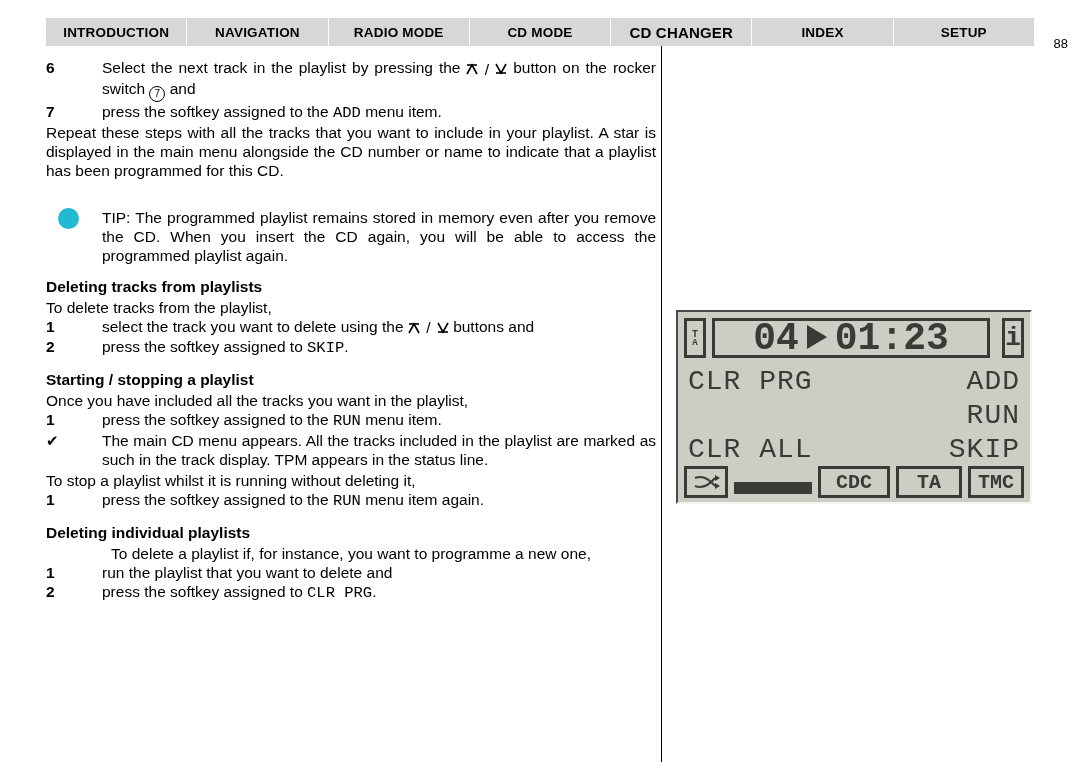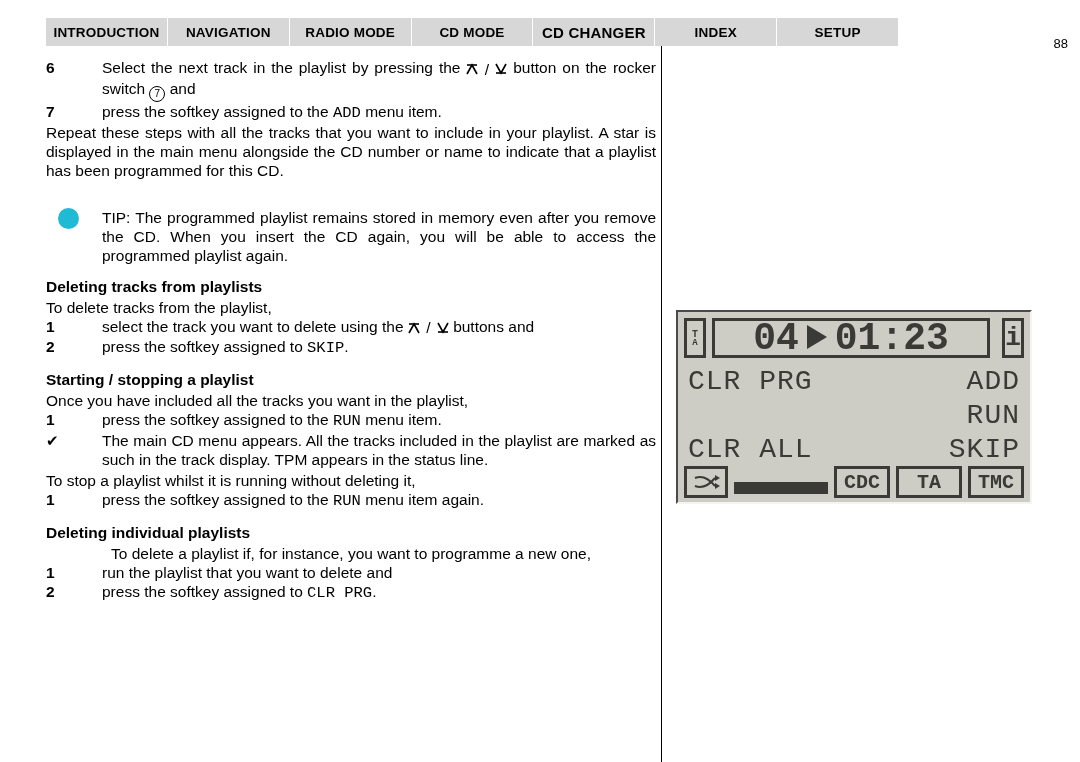--- a/index.html
+++ b/index.html
@@ -7,7 +7,7 @@
   body { position: relative; }
 
   
-  .navbar { position: absolute; left: 46px; top: 18px; width: 852px; height: 28px; background: #d7d7d7; display: flex; }
+  .navbar { position: absolute; left: 46px; top: 18px; width: 988px; height: 28px; background: #d7d7d7; display: flex; }
   .nav-item { flex: 1; display: flex; align-items: center; justify-content: center; font-size: 13.5px; font-weight: bold; text-transform: uppercase; letter-spacing: 0.2px; border-right: 1px solid #fff; font-family: Helvetica, Arial, sans-serif; text-decoration: none; color: #000; }
   .nav-item:last-child { border-right: none; }
   .nav-item.active { font-size: 15px; }

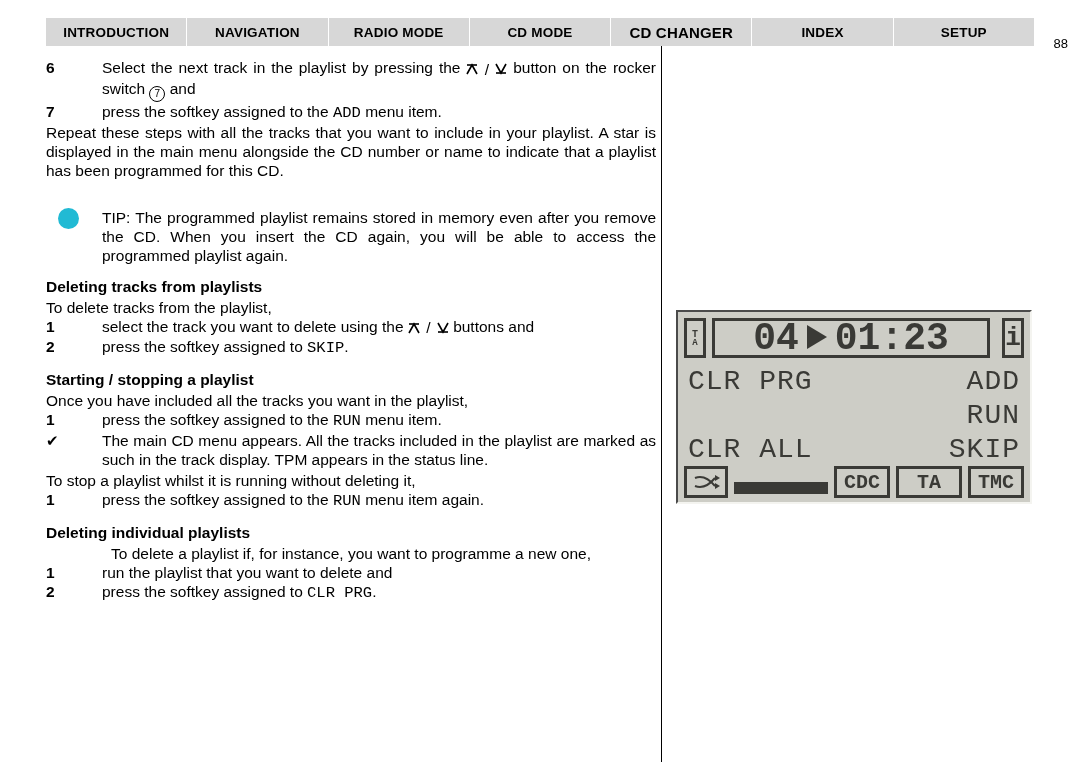--- a/index.html
+++ b/index.html
@@ -63,7 +63,7 @@
   .lcd-box { border:3px solid #3a3a36; display:flex; align-items:center; justify-content:center; font-size:20px; font-weight:bold; padding:0 6px; }
   .lcd-shuffle { width:44px; font-size:12px; border:3px solid #3a3a36; display:flex; align-items:center; justify-content:center;}
   .lcd-bar { flex:1; position:relative; height:12px; align-self:flex-end; background:#3a3a36; margin-bottom:4px; }
-  .lcd-cdc { width:56px; }
+  .lcd-cdc { width:72px; }
   .lcd-ta2 { width:66px; }
   .lcd-tmc { width:56px; }
 

